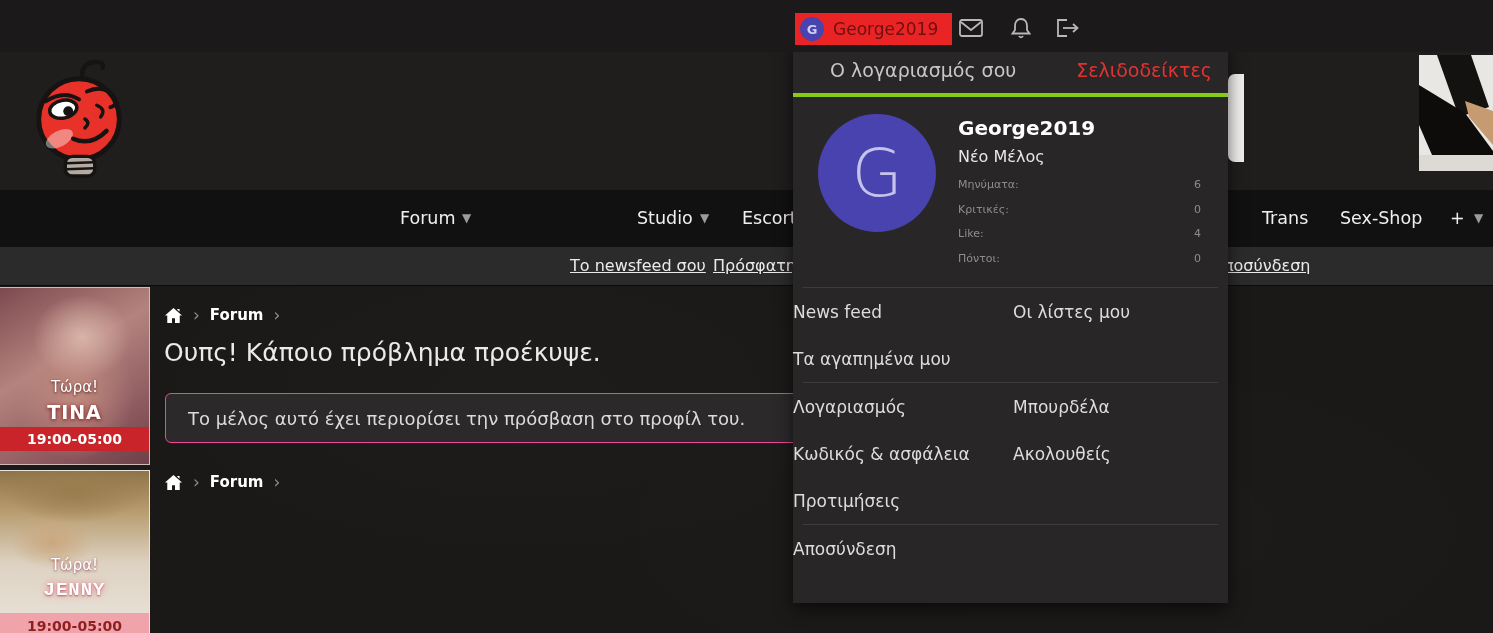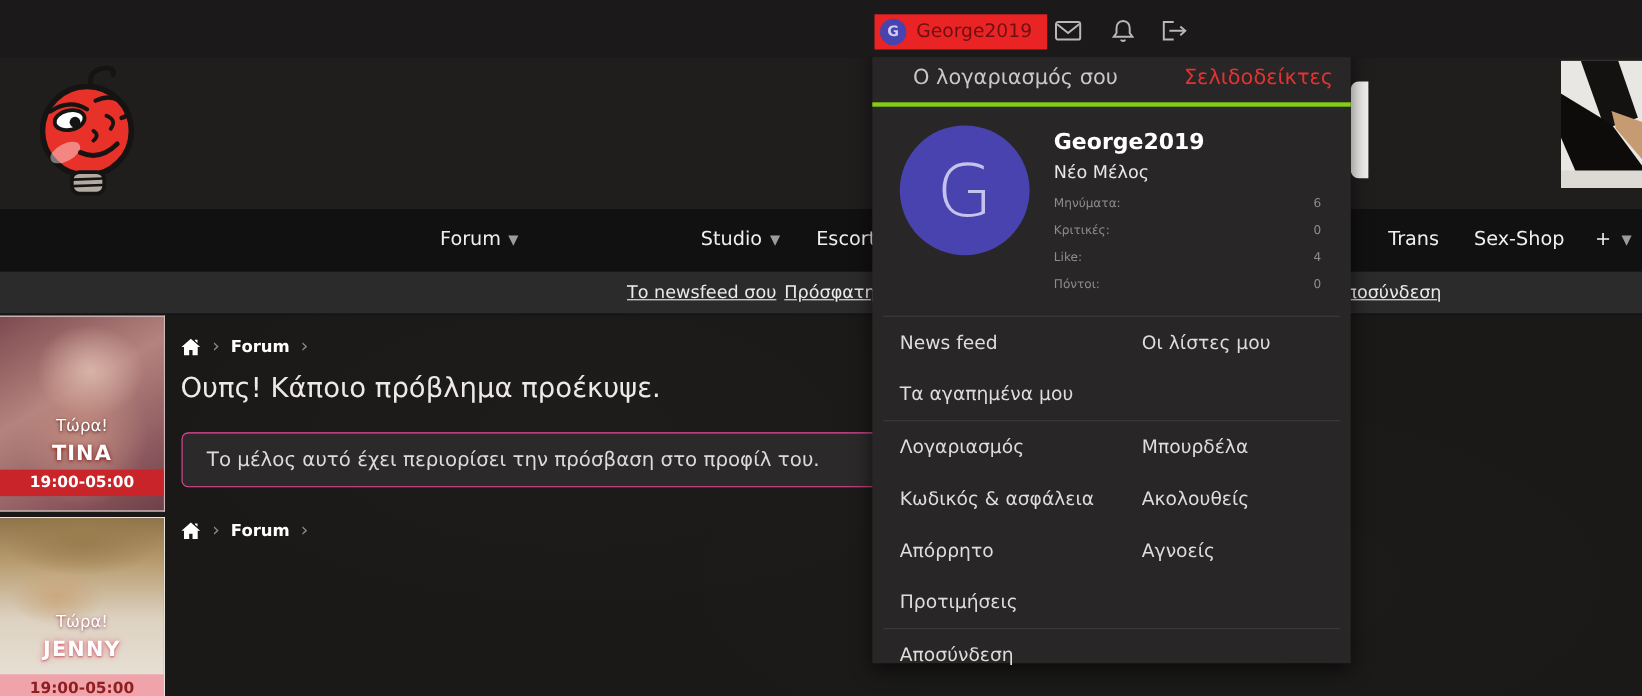--- a/index.html
+++ b/index.html
@@ -101,7 +101,7 @@
   .dd-username { color:#ffffff; font-size:20px; font-weight:bold; margin-bottom:7px; }
   .dd-rank { color:#e8e6e6; font-size:16px; margin-bottom:7px; }
   .dd-stat { display:flex; justify-content:space-between; color:#8f8c8c; font-size:11px; line-height:24.5px; }
-  .dd-menu-row { height:47px; display:grid; grid-template-columns:220px auto; align-items:center; padding-left:25px; }
+  .dd-menu-row { height:47px; display:grid; grid-template-columns:220px auto; align-items:center; }
   .dd-menu-item { color:#dedcdc; font-size:17px; cursor:pointer; white-space:nowrap; }
   .dd-divider { border:none; border-top:1px solid #3d3b3b; margin:0 10px; }
 </style>

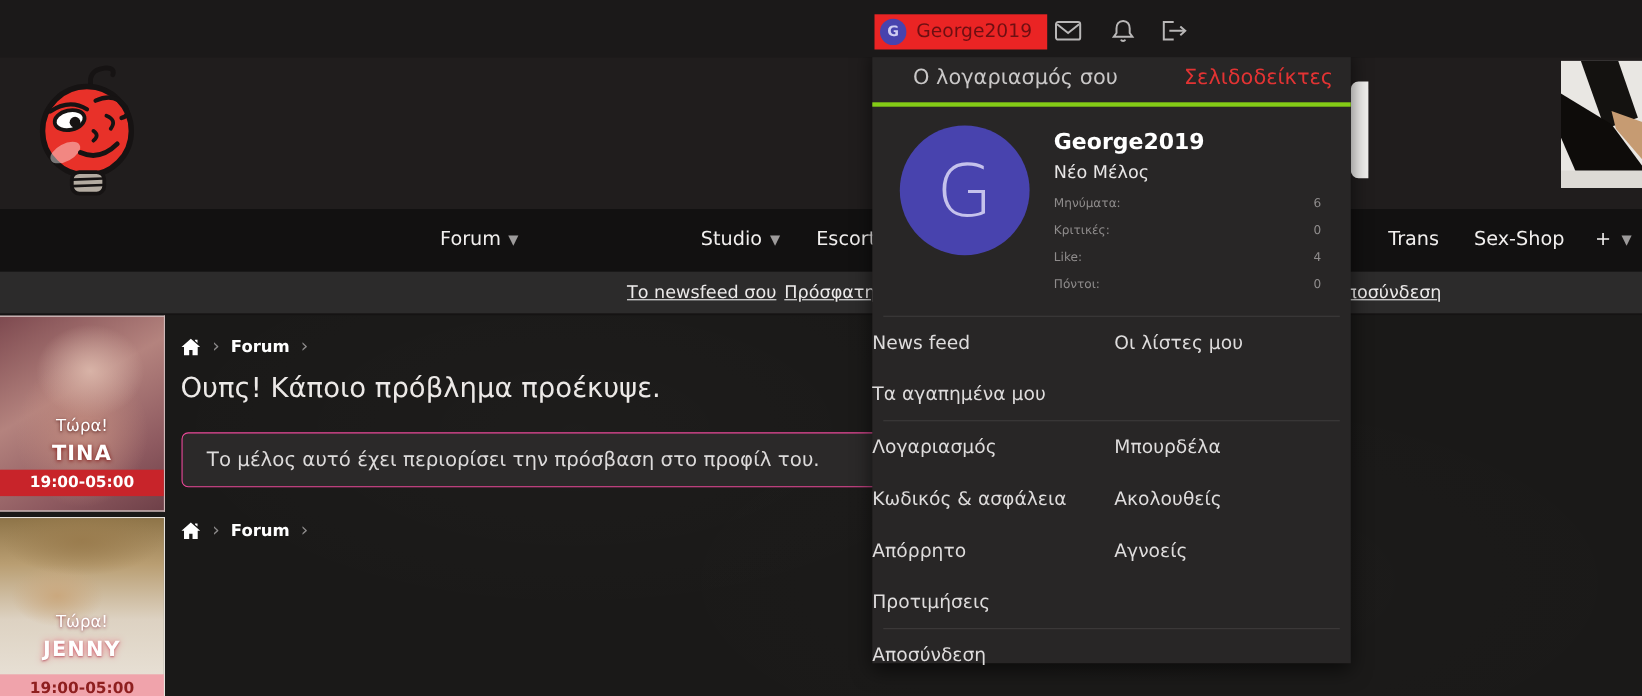--- a/index.html
+++ b/index.html
@@ -276,10 +276,6 @@
     <span class="dd-menu-item">Ακολουθείς</span>
   </div>
   <div class="dd-menu-row">
-    <span class="dd-menu-item">Απόρρητο</span>
-    <span class="dd-menu-item">Αγνοείς</span>
-  </div>
-  <div class="dd-menu-row">
     <span class="dd-menu-item">Προτιμήσεις</span>
     <span></span>
   </div>

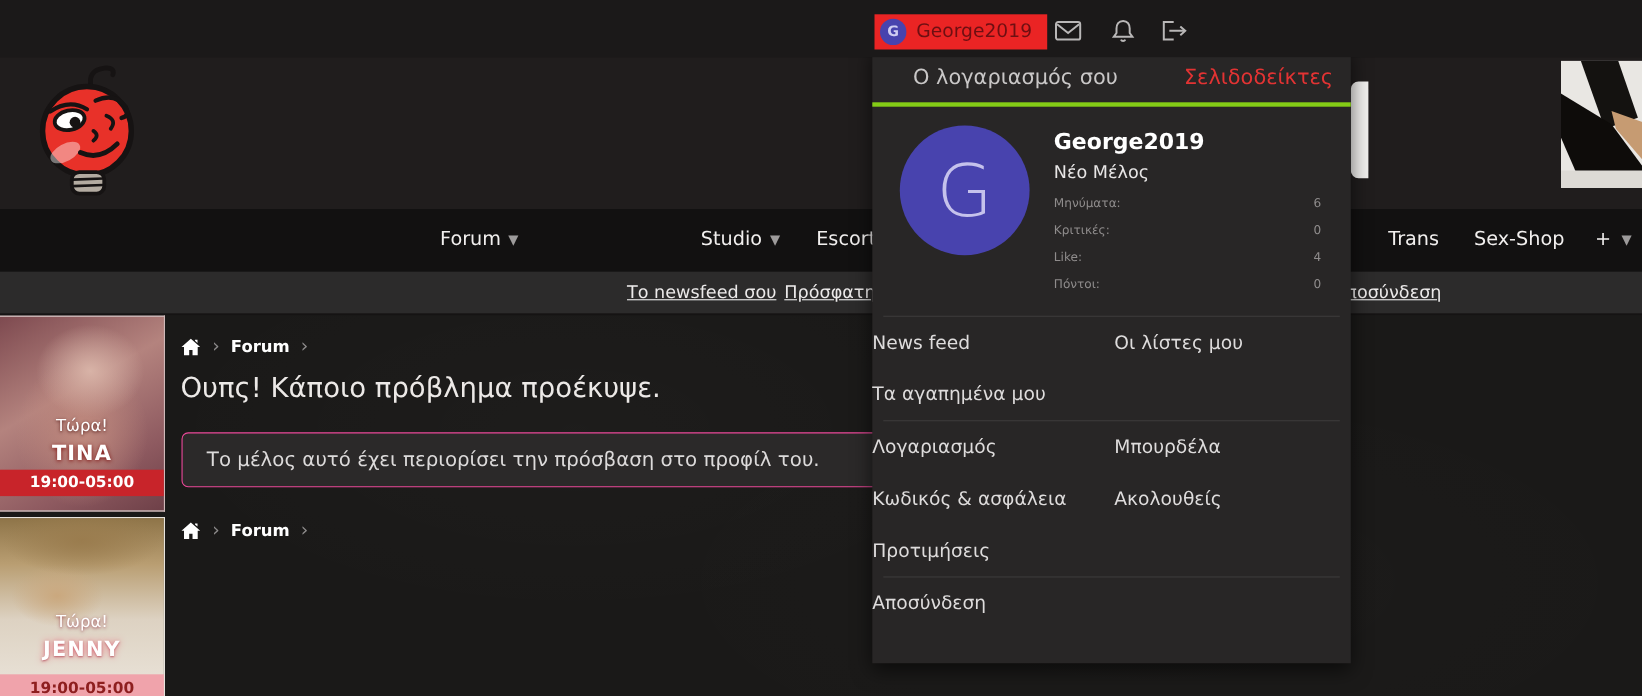--- a/index.html
+++ b/index.html
@@ -79,7 +79,7 @@
   #card-tina .card-hours { position:absolute; left:0; bottom:13px; width:100%; height:24px;
     background:#c8242a; color:#fff; font-size:14px; font-weight:bold; text-align:center; line-height:24px; }
   #card-jenny .card-now  { top:85px; text-shadow:0 1px 3px rgba(140,40,60,.9); }
-  #card-jenny .card-name { top:108px; text-shadow:0 0 7px #e87a86, 0 1px 2px rgba(150,30,50,.7); }
+  #card-jenny .card-name { top:108px; text-shadow:0 0 7px #e87a86, 0 1px 2px rgba(150,30,50,.7);font-family:Liberation Mono, monospace; }
   #card-jenny .card-hours { position:absolute; left:0; bottom:0; width:100%; height:26px;
     background:#f0a3ab; color:#8e1f1f; font-size:14px; font-weight:bold; text-align:center; line-height:26px; }
 

